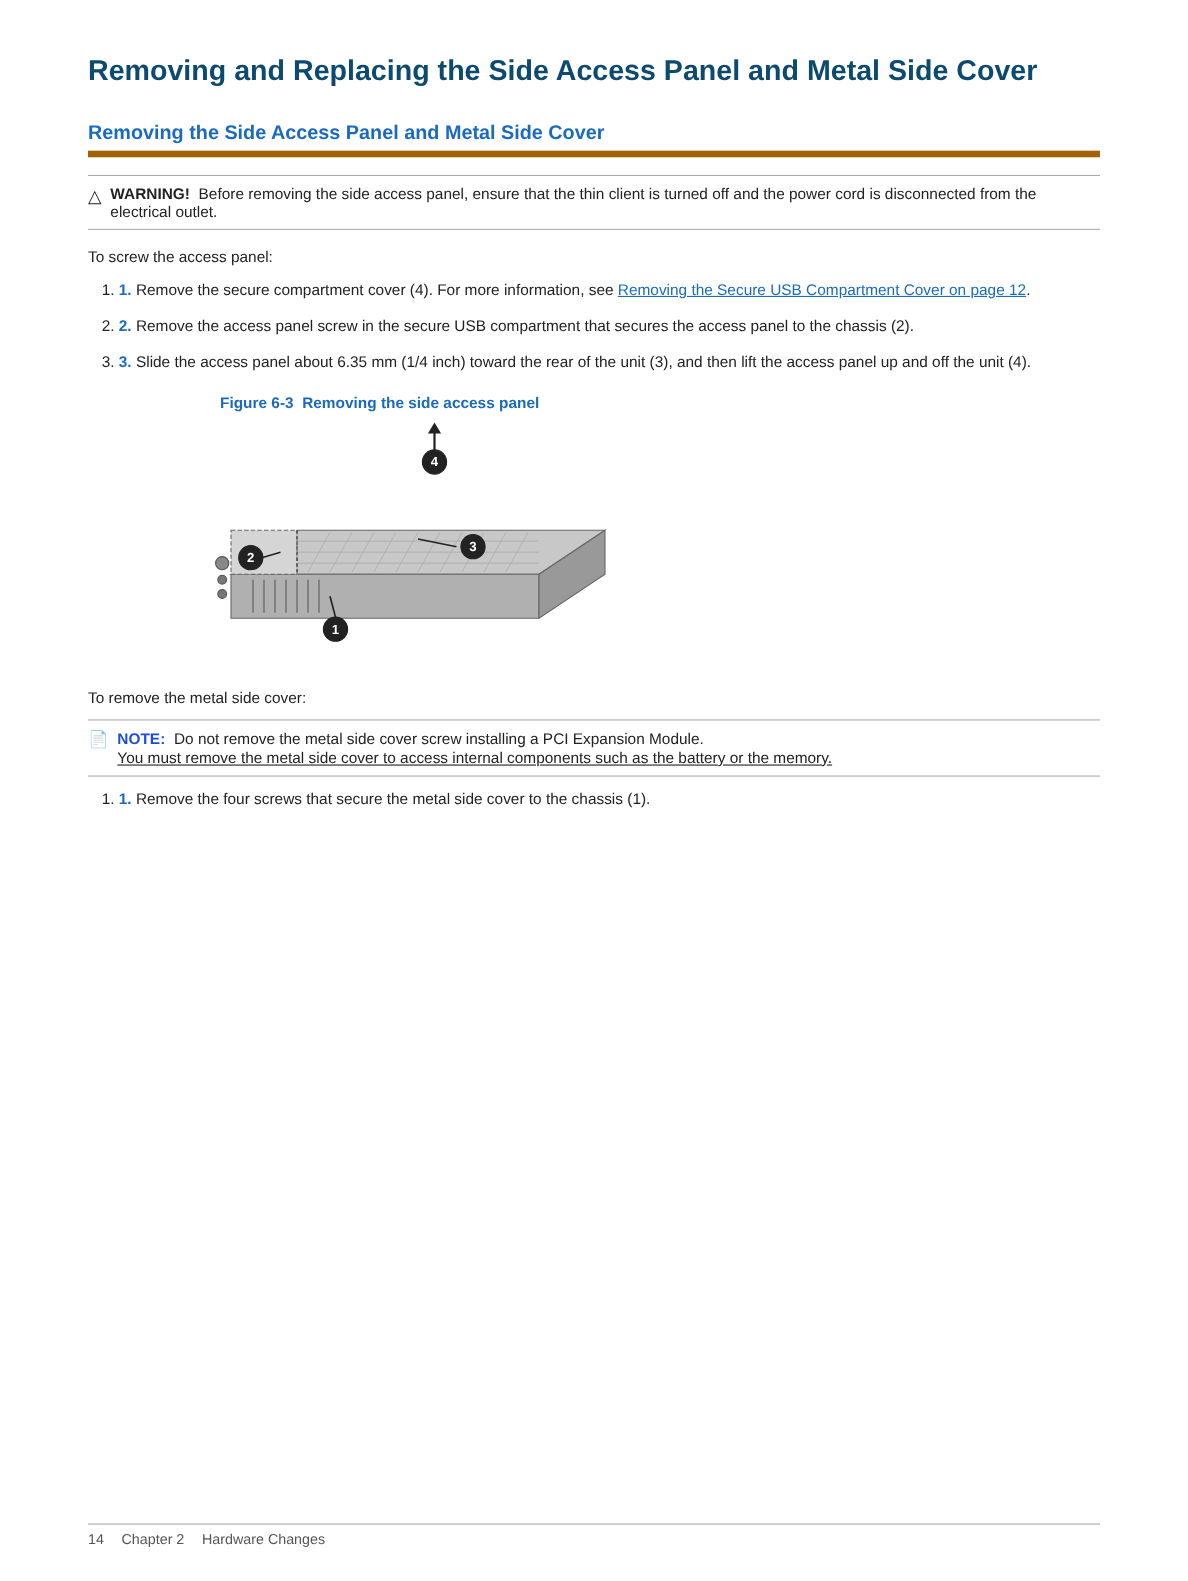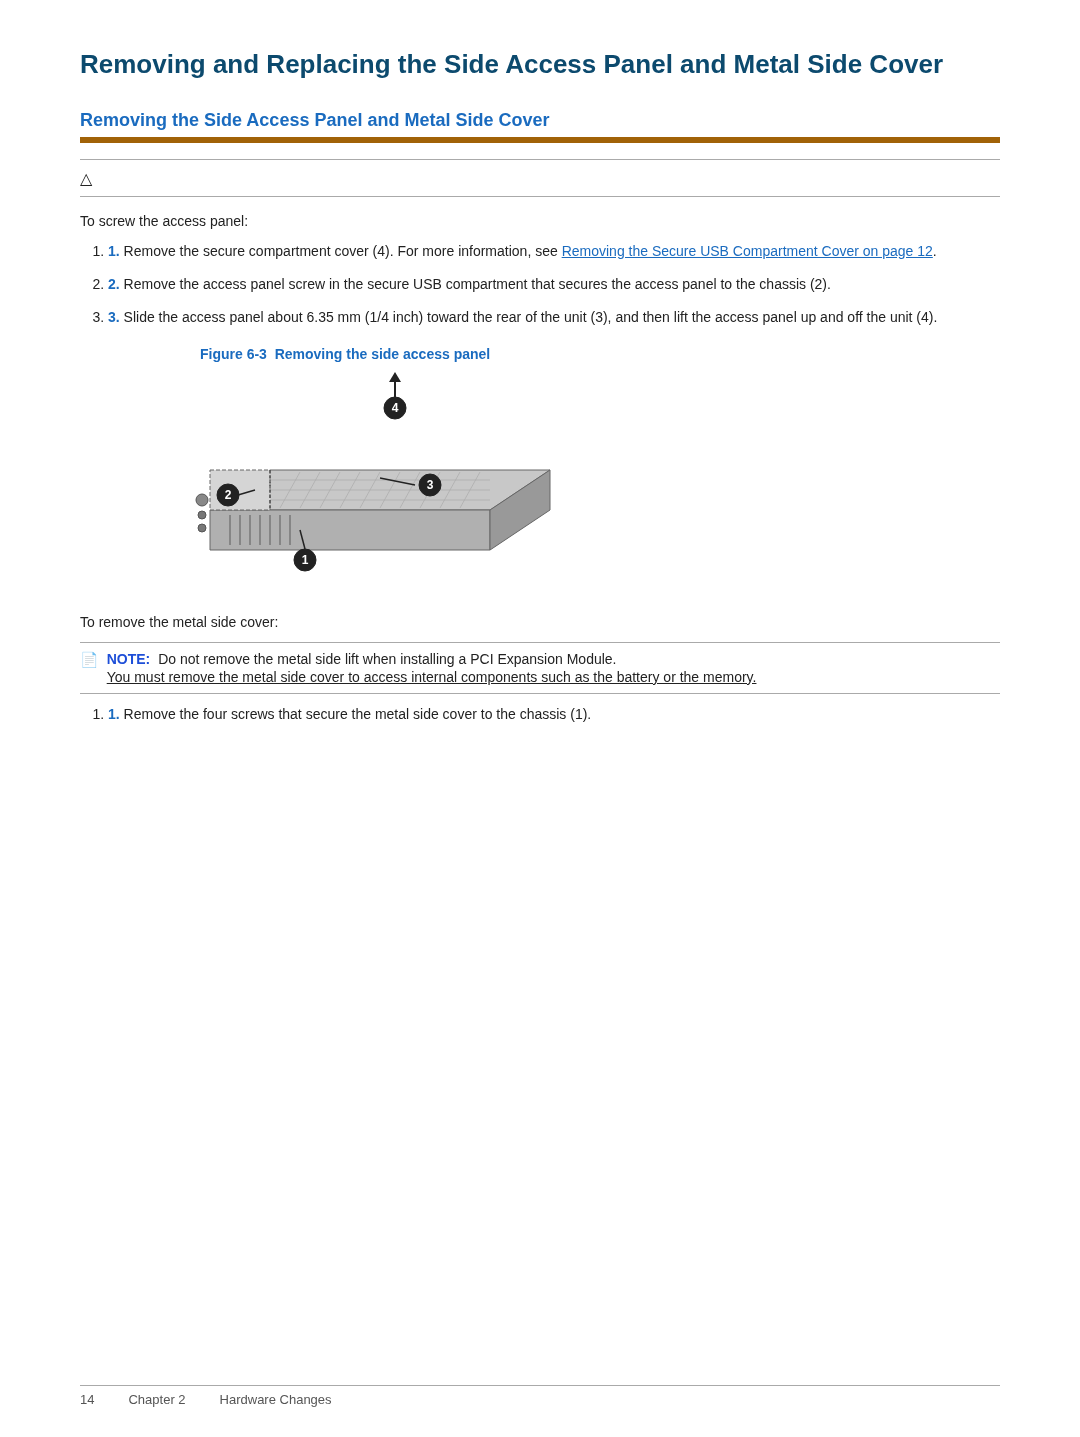--- a/index.html
+++ b/index.html
@@ -126,6 +126,10 @@
 
 <div class="warning-box">
   <span class="warning-icon">△</span>
+  <span>
+    <span class="warning-label">WARNING!</span>
+    <span>Before removing the side access panel, ensure that the thin client is turned off and the power cord is disconnected from the electrical outlet.</span>
+  </span>
 </div>
 
 <p class="intro">To screw the access panel:</p>

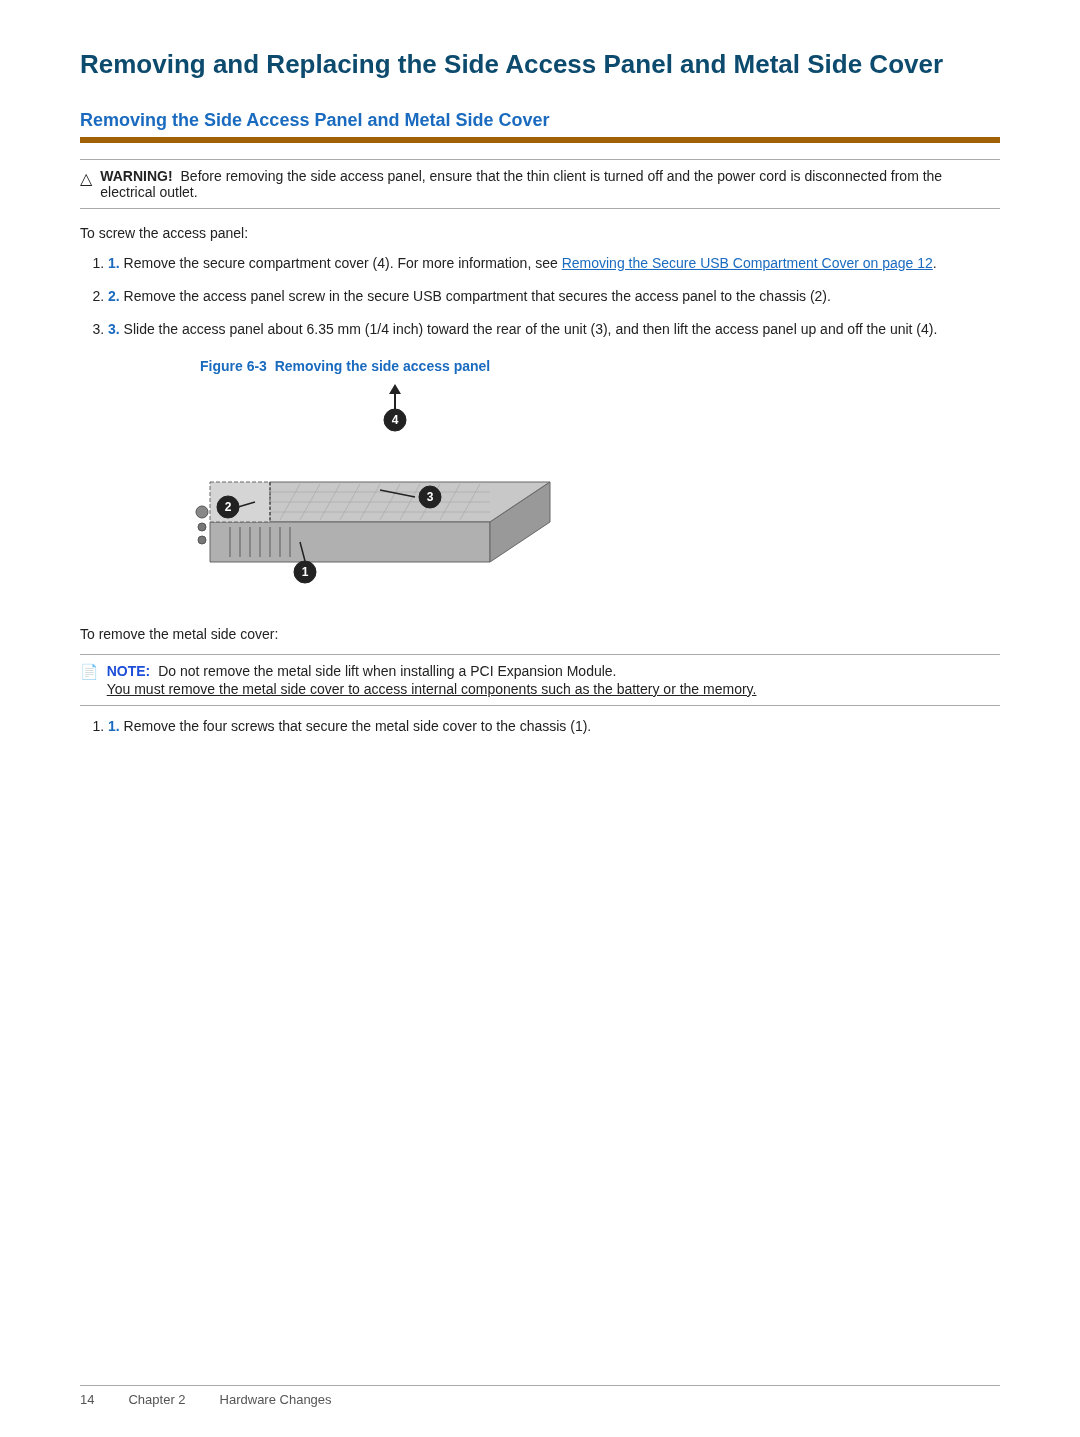--- a/index.html
+++ b/index.html
@@ -227,7 +227,7 @@
   <div>
     <div>
       <span class="note-label">NOTE:</span>
-      <span>Do not remove the metal side lift when installing a PCI Expansion Module.</span>
+      <span>Do not remove the metal side cover screw installing a PCI Expansion Module.</span>
     </div>
     <div style="margin-top:2px;">
       <span class="note-underline">You must remove the metal side cover to access internal components such as the battery or the memory.</span>

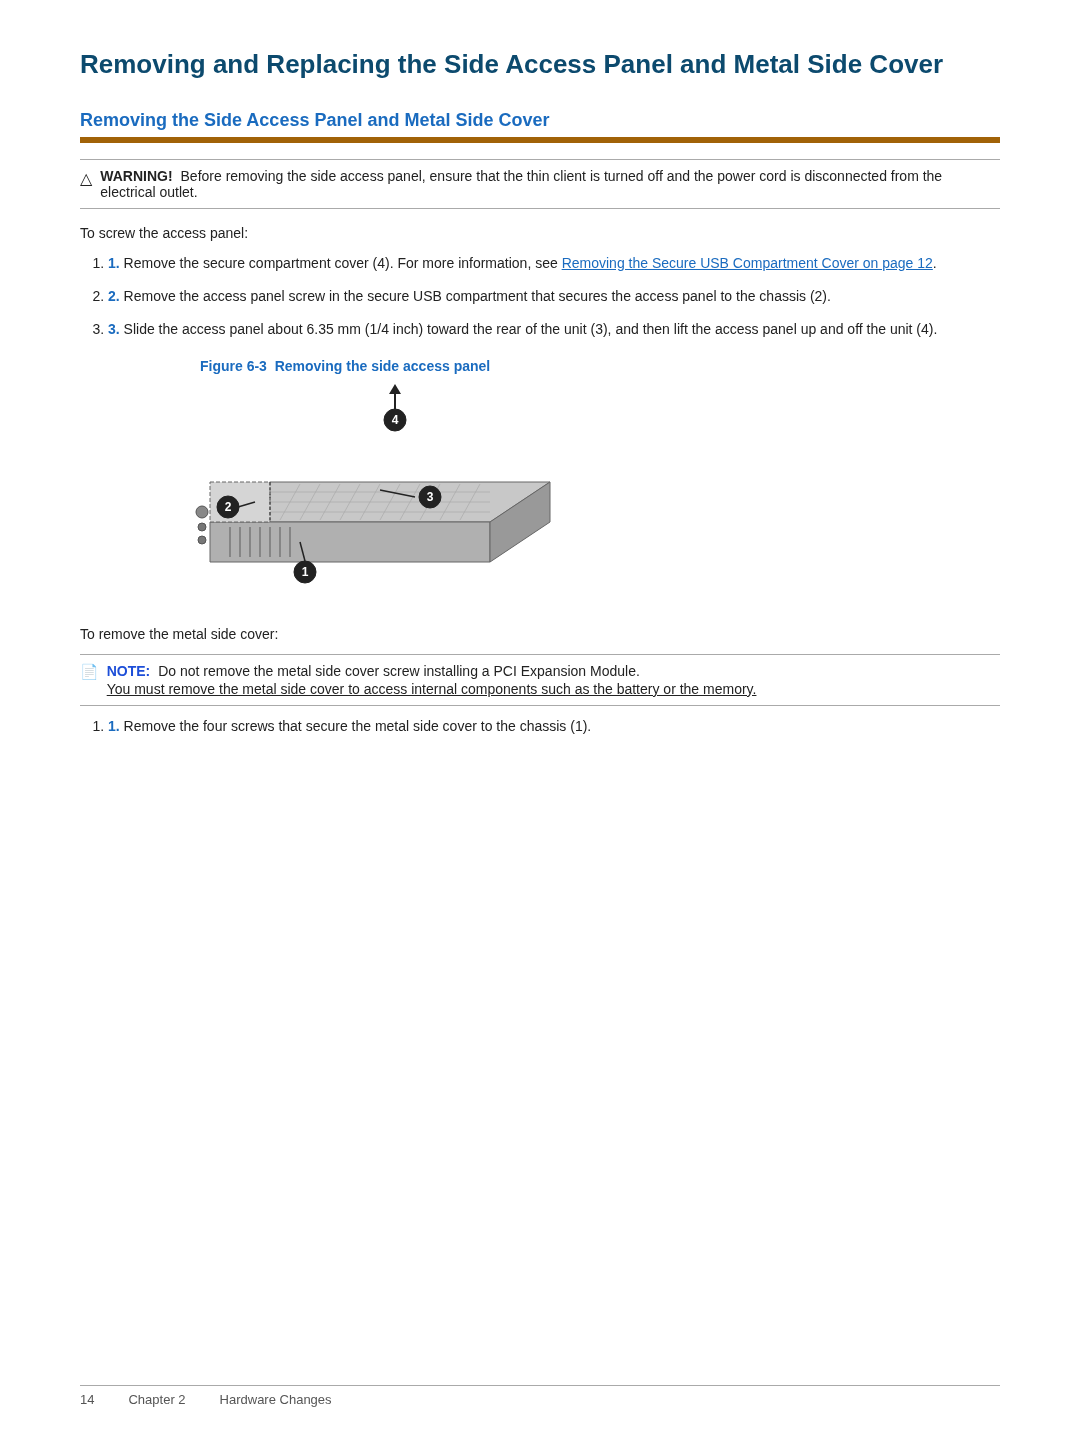--- a/index.html
+++ b/index.html
@@ -114,7 +114,7 @@
       color: #555;
       font-size: 13px;
       display: flex;
-      gap: 34px;
+      gap: 16px;
     }
   </style>
 </head>

